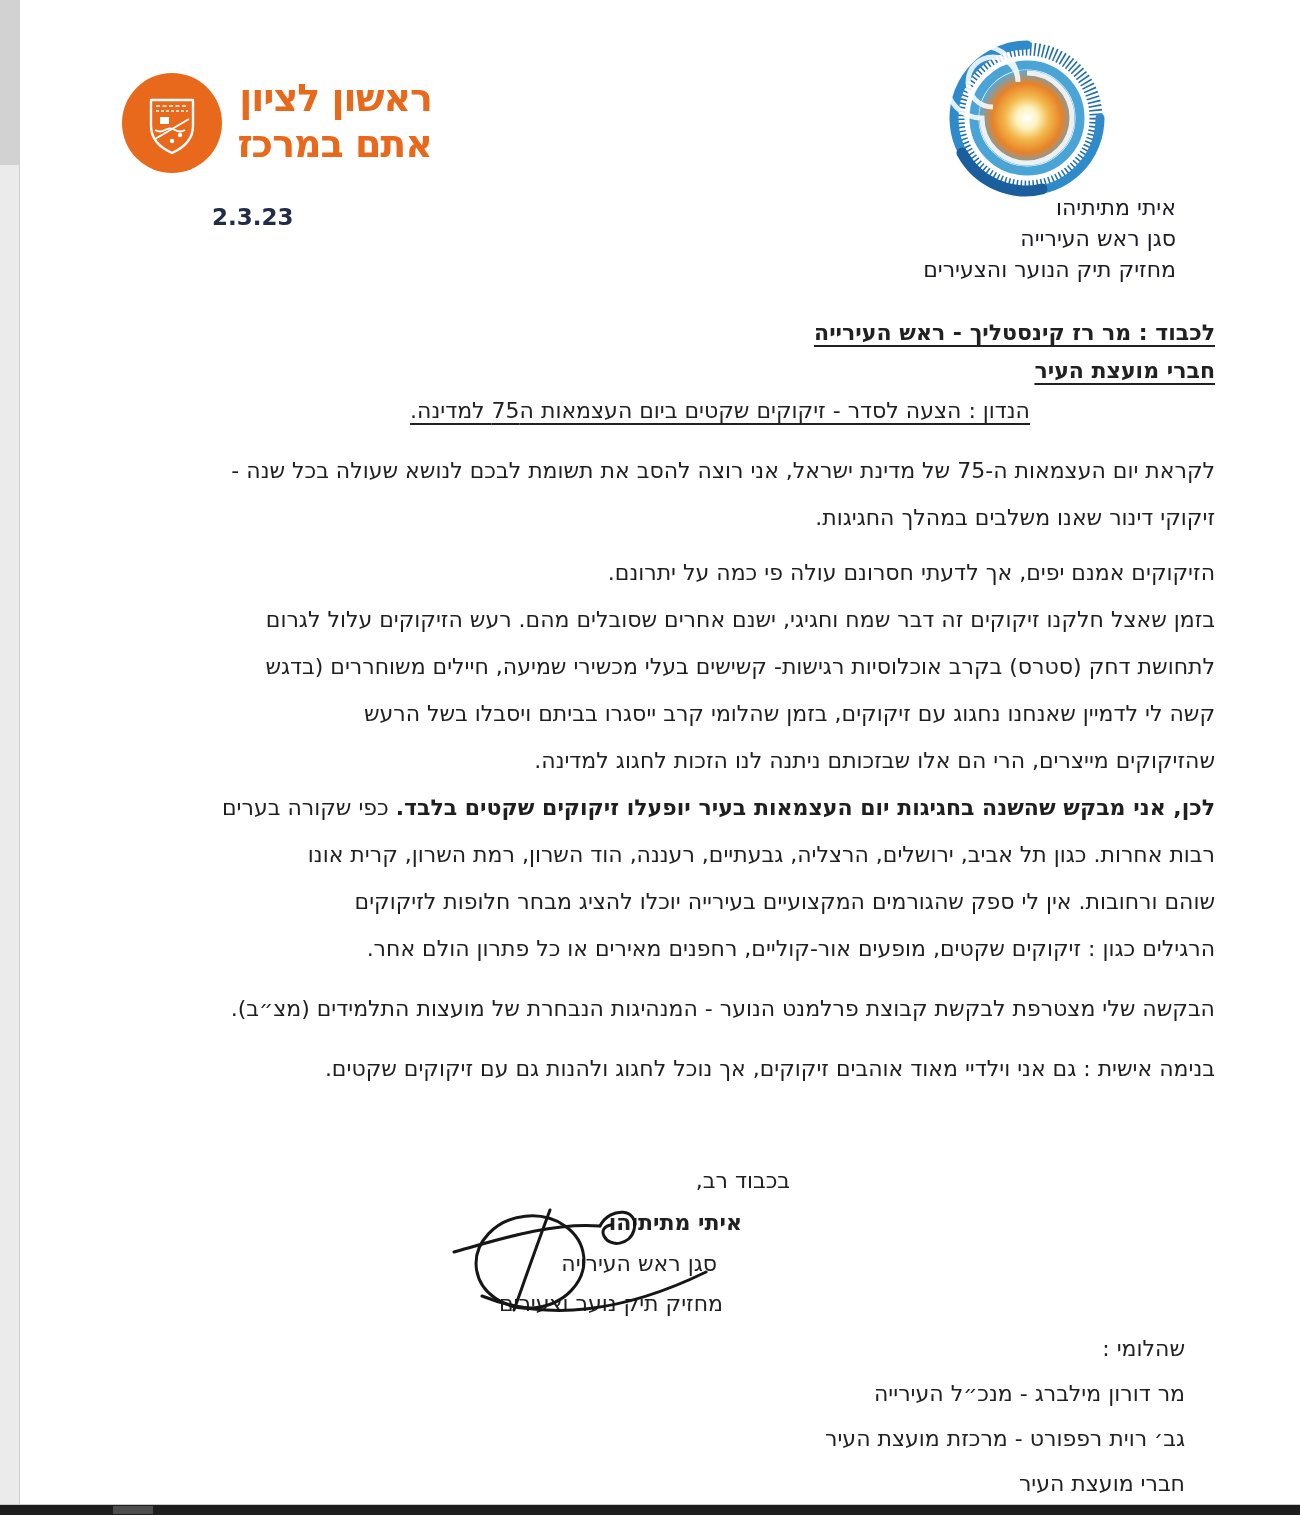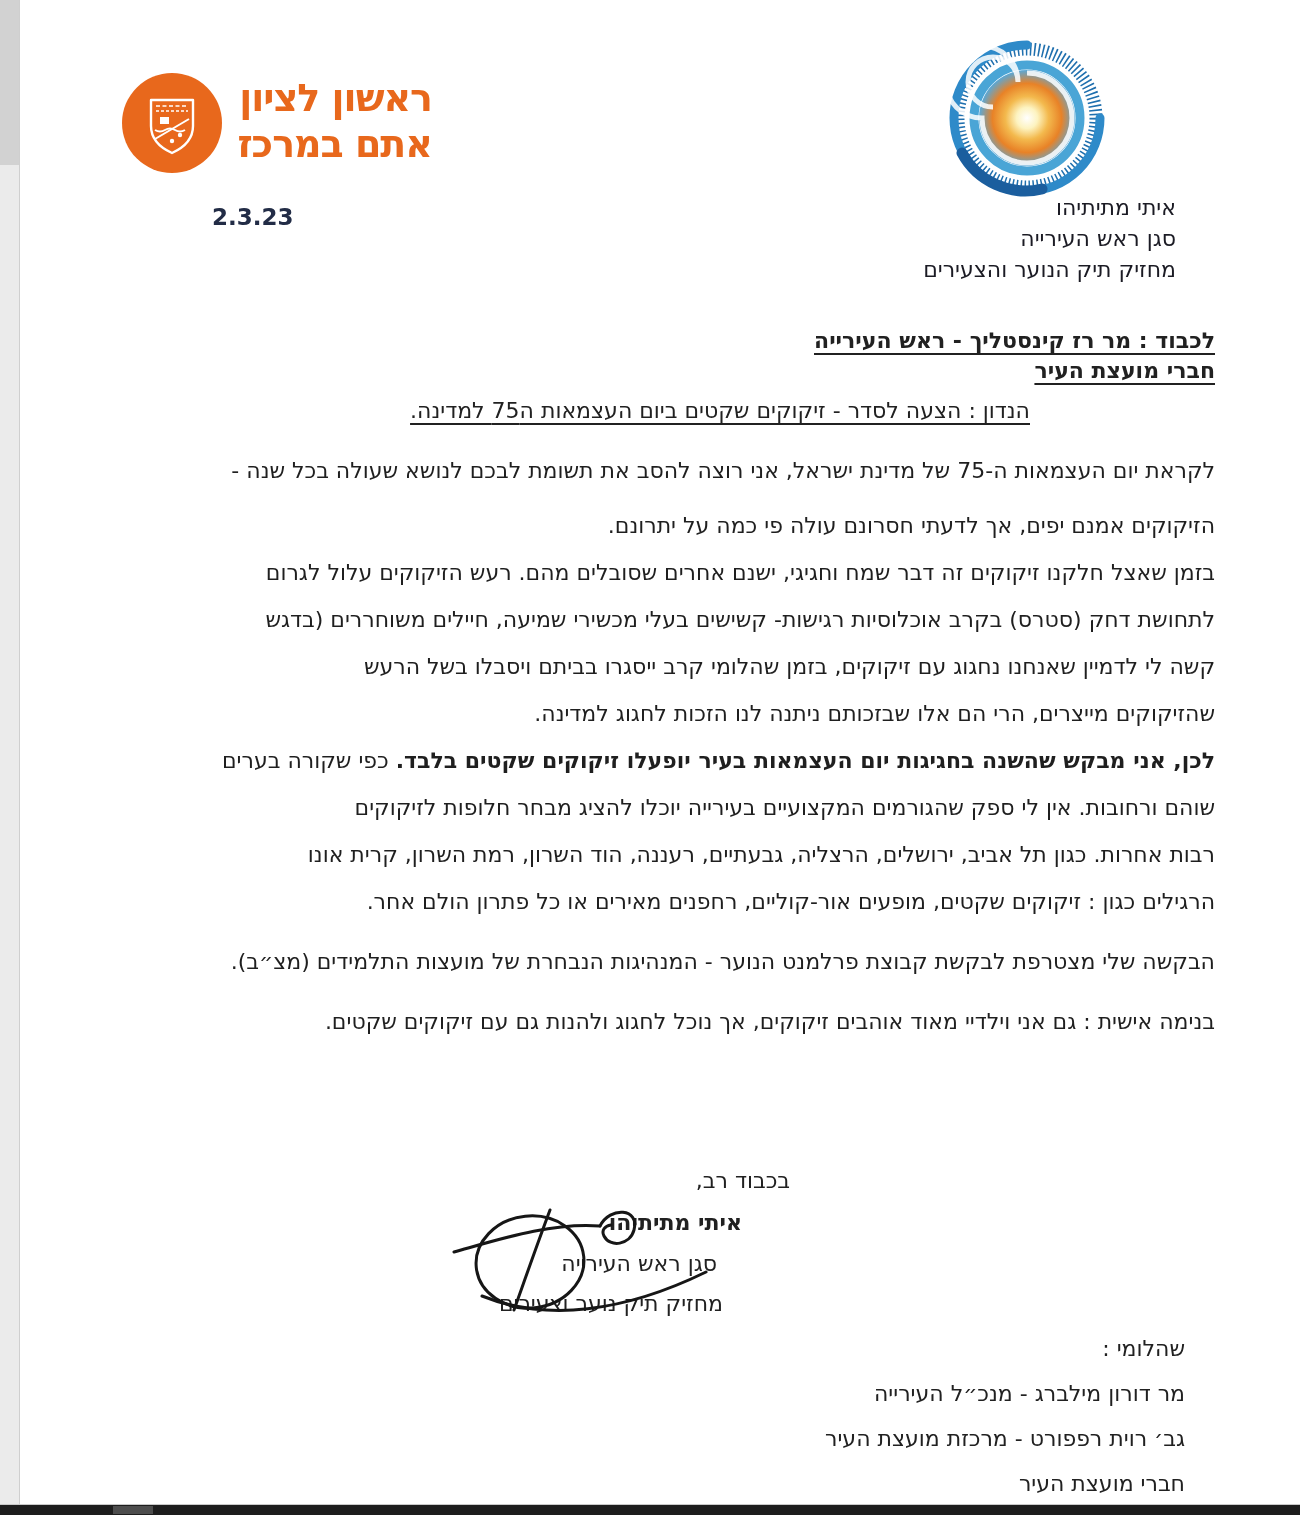--- a/index.html
+++ b/index.html
@@ -37,7 +37,7 @@
     font-size:22px;line-height:31px;color:#1b1b24;white-space:nowrap;}
 
   
-  .addr1{position:absolute;right:85px;top:328px;margin-left:6px;}
+  .addr1{position:absolute;right:85px;top:320px;margin-left:6px;}
   .addr2{position:absolute;right:85px;top:358px;}
   .addr1,.addr2{font-size:22px;font-weight:bold;
     text-decoration:underline;text-underline-offset:5px;white-space:nowrap;}

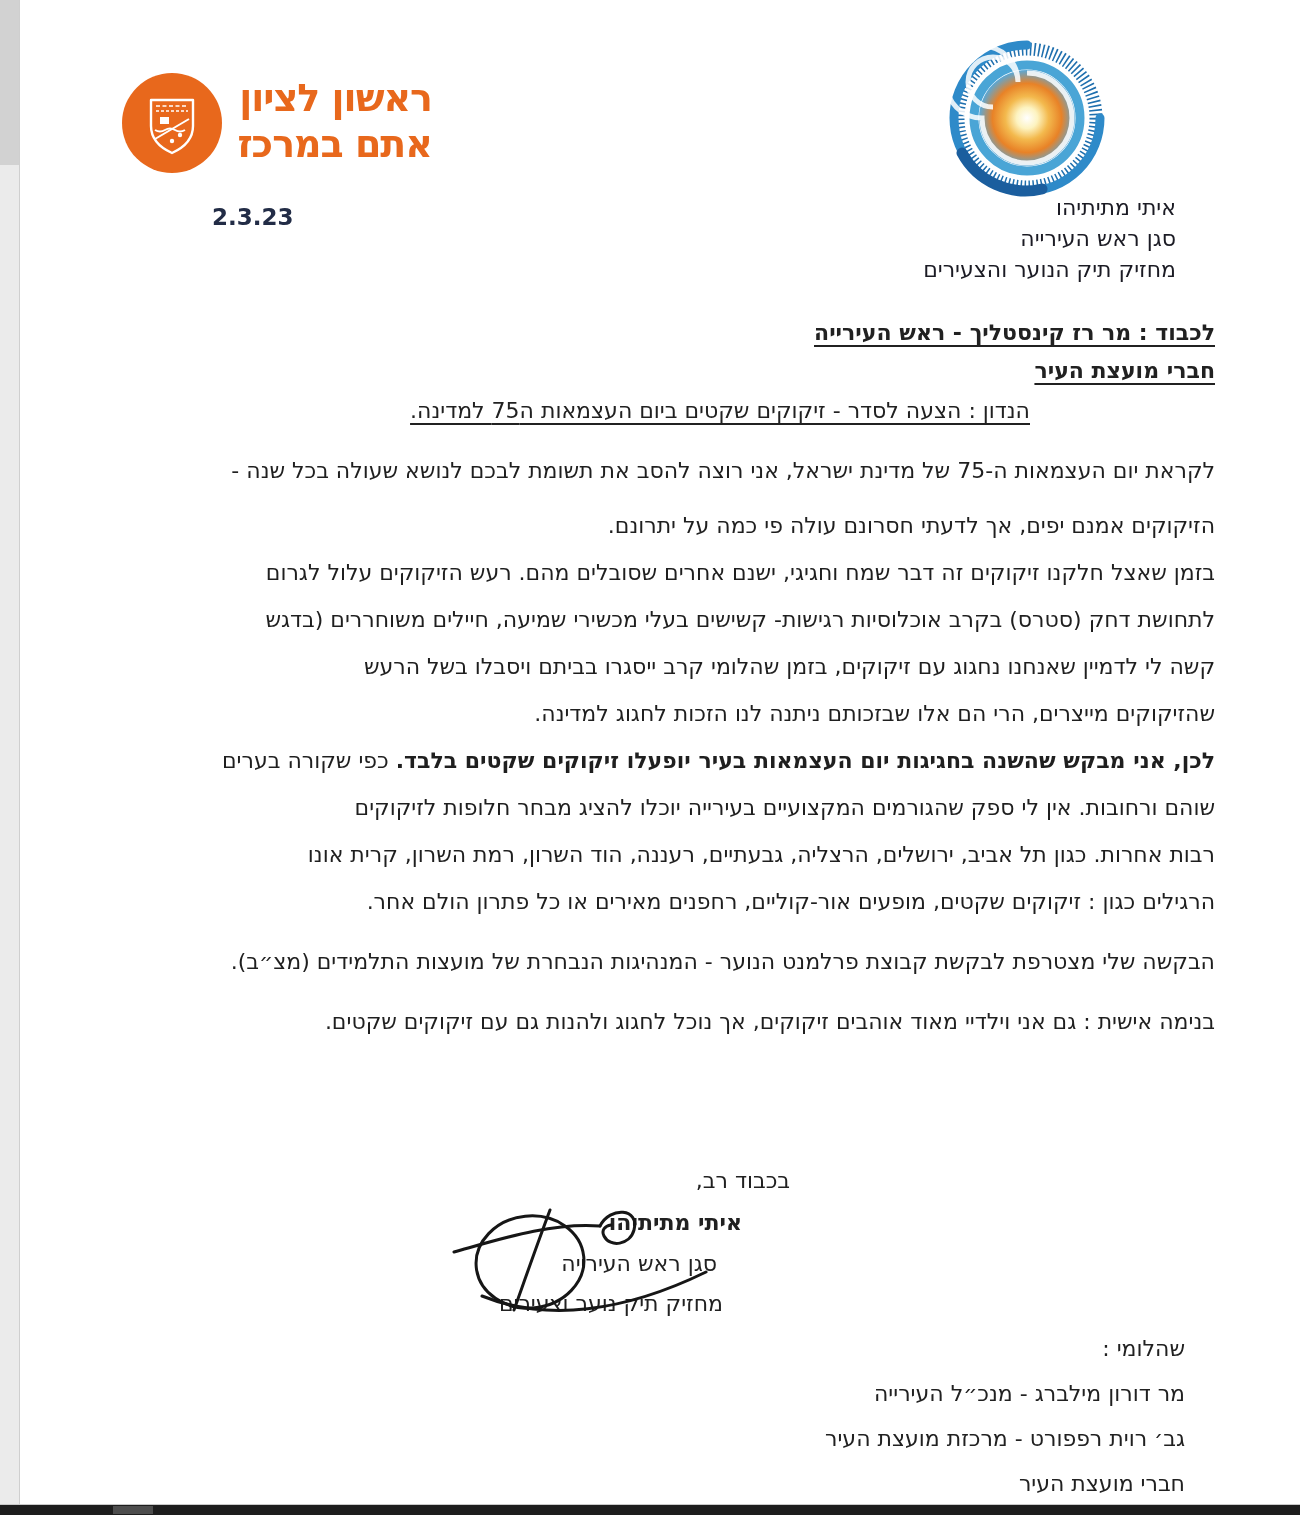--- a/index.html
+++ b/index.html
@@ -129,6 +129,7 @@
   <div class="letter-body">
     <div class="para after-sm">
       <div class="ln">לקראת יום העצמאות ה-75 של מדינת ישראל, אני רוצה להסב את תשומת לבכם לנושא שעולה בכל שנה -</div>
+      <div class="ln">זיקוקי דינור שאנו משלבים במהלך החגיגות.</div>
     </div>
     <div class="para">
       <div class="ln">הזיקוקים אמנם יפים, אך לדעתי חסרונם עולה פי כמה על יתרונם.</div>

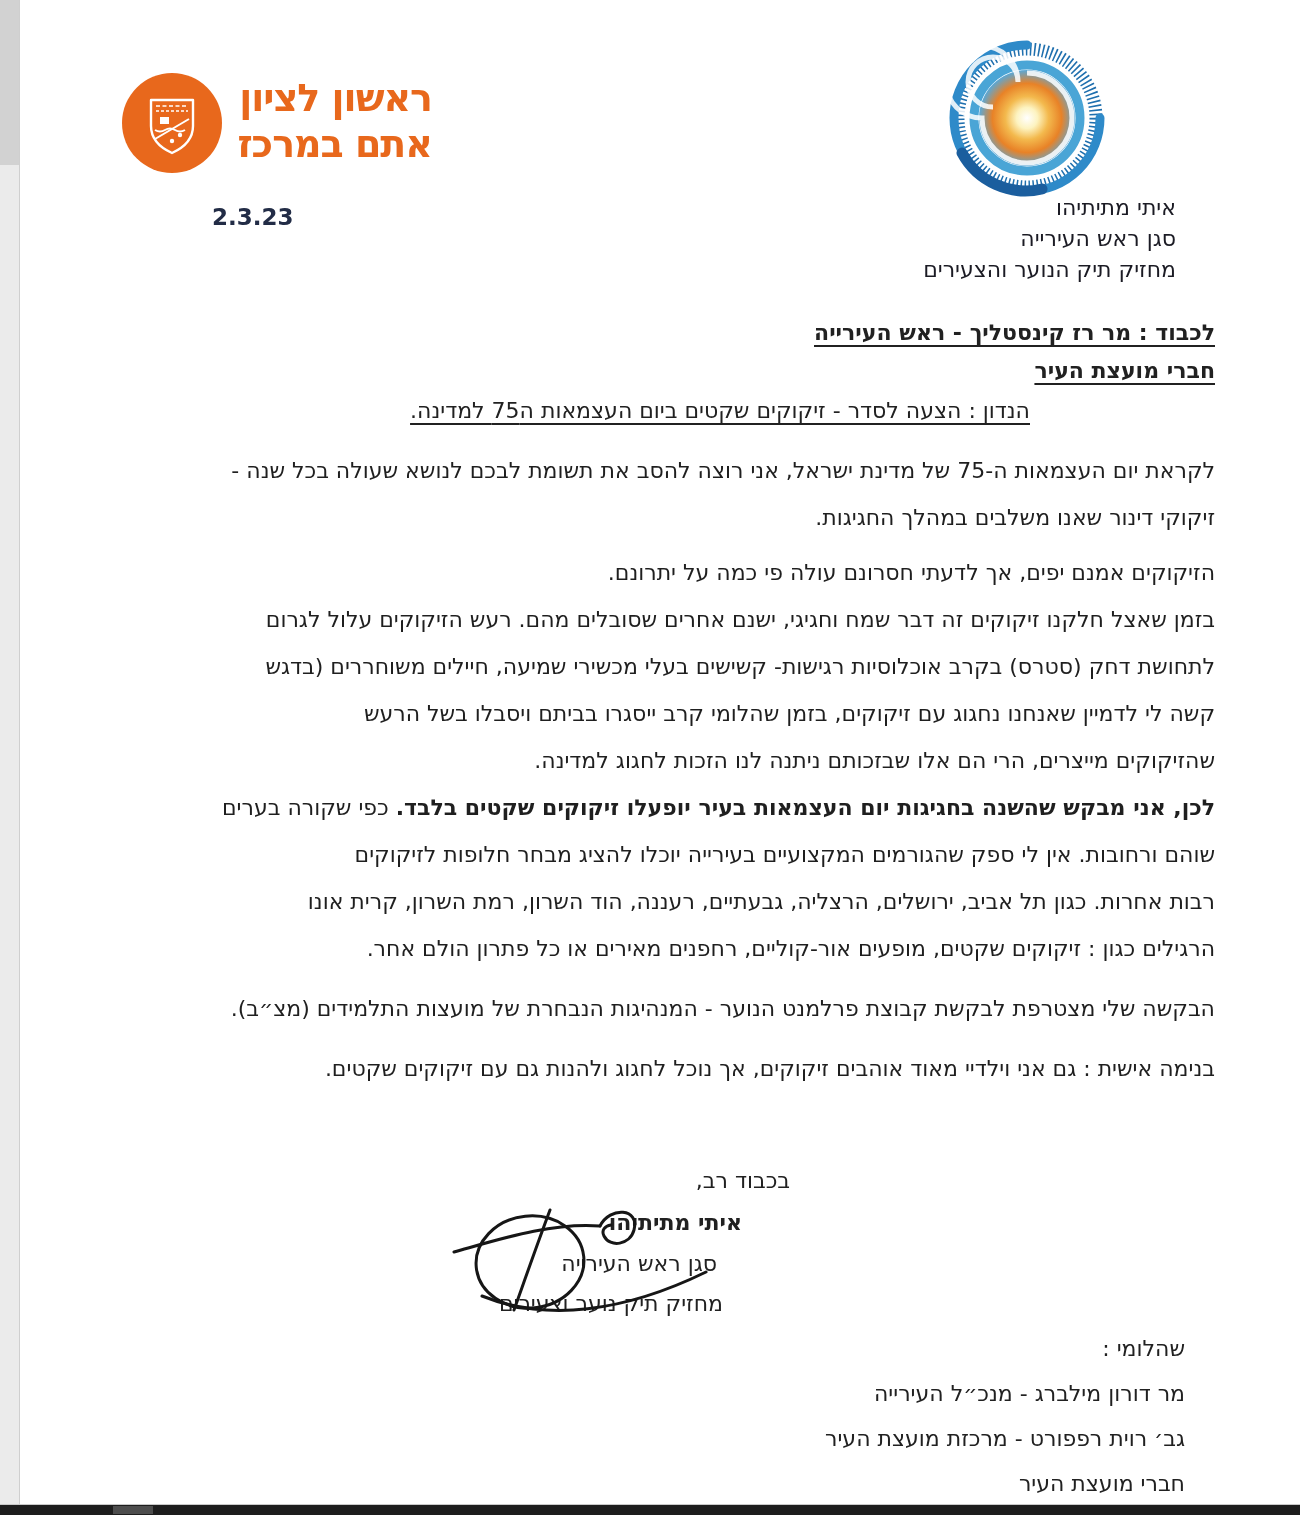--- a/index.html
+++ b/index.html
@@ -142,8 +142,8 @@
     </div>
     <div class="para after-md">
       <div class="ln"><span class="lead">לכן, אני מבקש שהשנה בחגיגות יום העצמאות בעיר יופעלו זיקוקים שקטים בלבד.</span><span> כפי שקורה בערים</span></div>
+      <div class="ln">רבות אחרות. כגון תל אביב, ירושלים, הרצליה, גבעתיים, רעננה, הוד השרון, רמת השרון, קרית אונו</div>
       <div class="ln">שוהם ורחובות. אין לי ספק שהגורמים המקצועיים בעירייה יוכלו להציג  מבחר חלופות לזיקוקים</div>
-      <div class="ln">רבות אחרות. כגון תל אביב, ירושלים, הרצליה, גבעתיים, רעננה, הוד השרון, רמת השרון, קרית אונו</div>
       <div class="ln">הרגילים כגון : זיקוקים שקטים, מופעים אור-קוליים, רחפנים מאירים או כל פתרון הולם אחר.</div>
     </div>
     <div class="para after-md">

